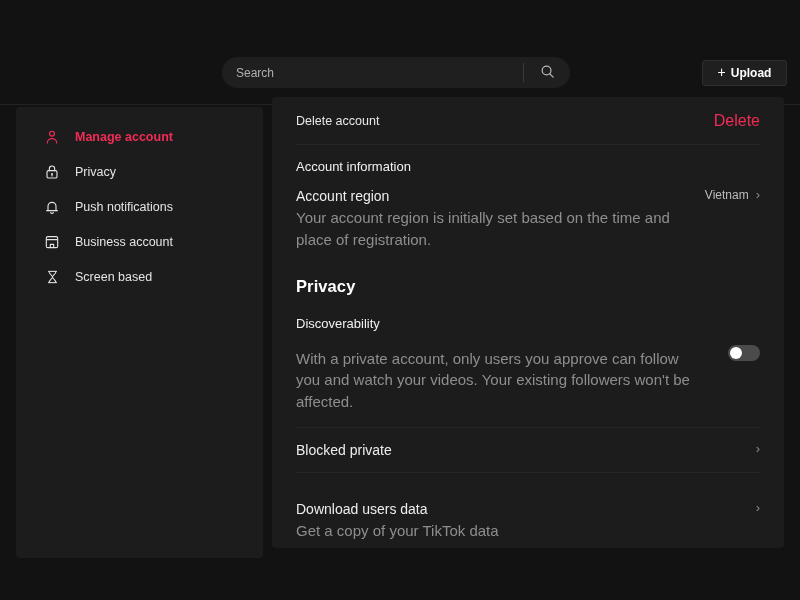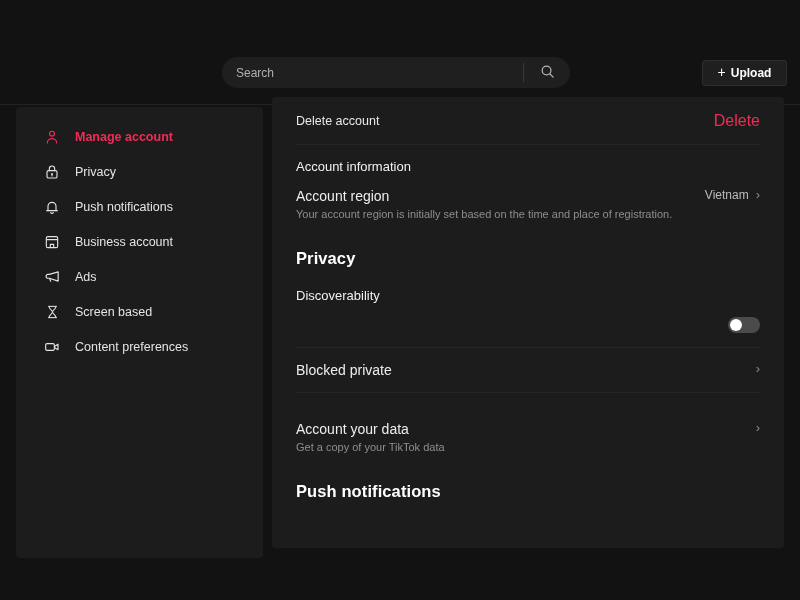--- a/index.html
+++ b/index.html
@@ -113,7 +113,7 @@
   }
   .item-title { color: #ededed; font-size: 14px; }
   .item-desc {
-    color: #8e8e8e; font-size: 11px; line-height: 1.45;
+    color: #8e8e8e; font-size: 15px; line-height: 1.45;
     margin-top: 3px; max-width: 396px;
   }
   .value-txt { color: #bcbcbc; font-size: 12px; }

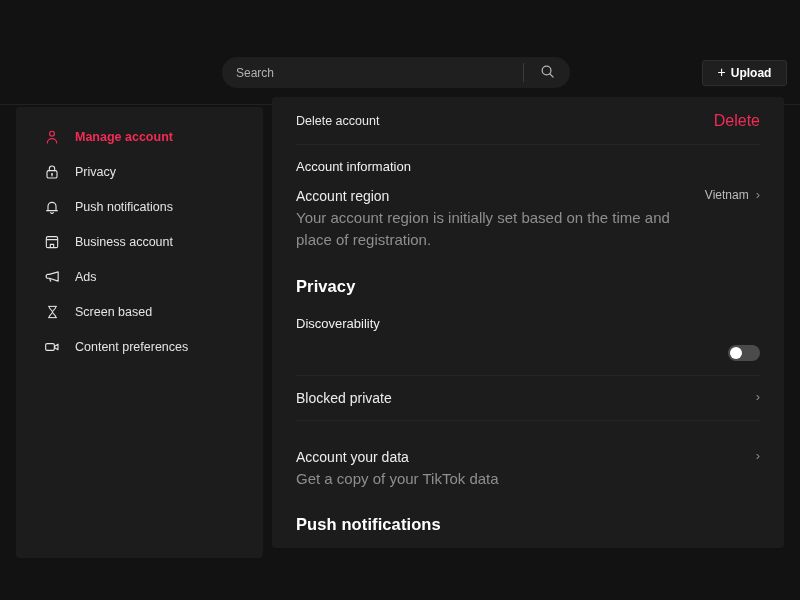--- a/index.html
+++ b/index.html
@@ -212,15 +212,6 @@
     <span class="nav-label">Business account</span>
   </div>
 
-  <div class="nav-item">
-    <span class="nav-icon">
-      <svg width="17" height="17" viewBox="0 0 24 24" fill="none" stroke="#e4e4e4" stroke-width="1.7" stroke-linejoin="round">
-        <path d="M20 5.5v13L7.5 14.5h-2A2.5 2.5 0 0 1 3 12v-0.5A2.5 2.5 0 0 1 5.5 9h2L20 5.5z"></path>
-        <path d="M8 14.8l1.6 4.4"></path>
-      </svg>
-    </span>
-    <span class="nav-label">Ads</span>
-  </div>
 
   <div class="nav-item">
     <span class="nav-icon">

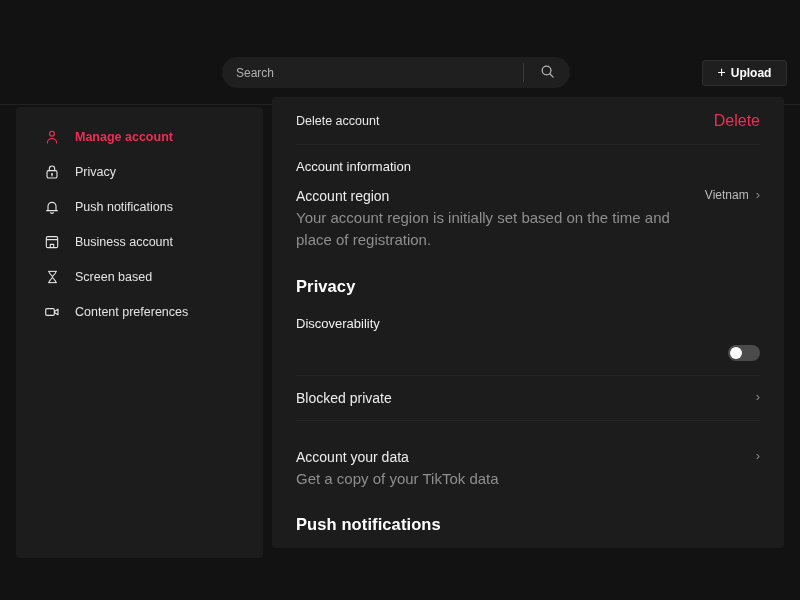--- a/index.html
+++ b/index.html
@@ -225,15 +225,6 @@
     <span class="nav-label">Screen based</span>
   </div>
 
-  <div class="nav-item">
-    <span class="nav-icon">
-      <svg width="18" height="16" viewBox="0 0 24 24" fill="none" stroke="#e4e4e4" stroke-width="1.7" stroke-linejoin="round">
-        <rect x="2.5" y="7" width="13" height="10" rx="2"></rect>
-        <path d="M16 11l5-3.2v8.4L16 13z"></path>
-      </svg>
-    </span>
-    <span class="nav-label">Content preferences</span>
-  </div>
 </div>
 
 <div class="content">

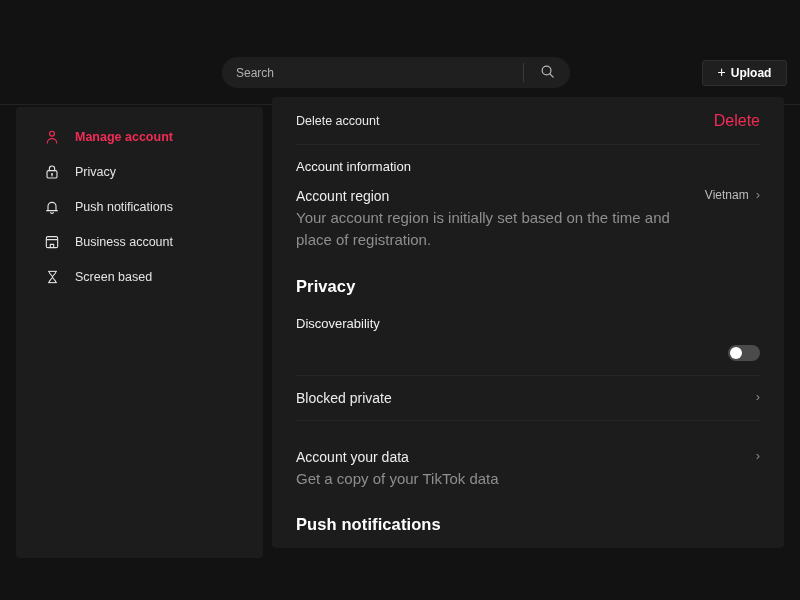--- a/index.html
+++ b/index.html
@@ -256,6 +256,7 @@
   <div class="sp-14"></div>
   <div class="row">
     <div>
+      <div class="item-desc">With a private account, only users you approve can follow you and watch your videos. Your existing followers won't be affected.</div>
     </div>
     <div class="toggle">
       <div class="knob"></div>

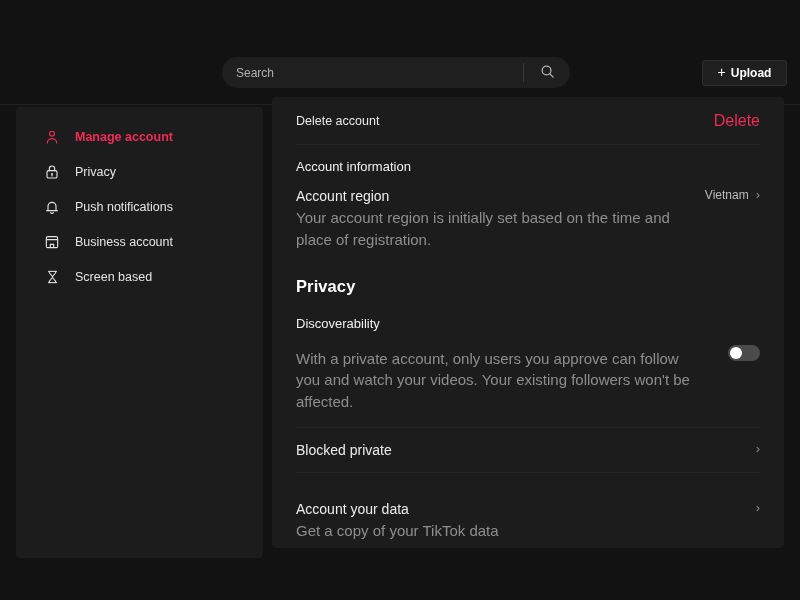--- a/index.html
+++ b/index.html
@@ -279,7 +279,7 @@
   <div class="sp-14"></div>
   <div class="row">
     <div>
-      <div class="item-title">Account your data</div>
+      <div class="item-title">Download users data</div>
       <div class="item-desc">Get a copy of your TikTok data</div>
     </div>
     <span class="chev">›</span>

